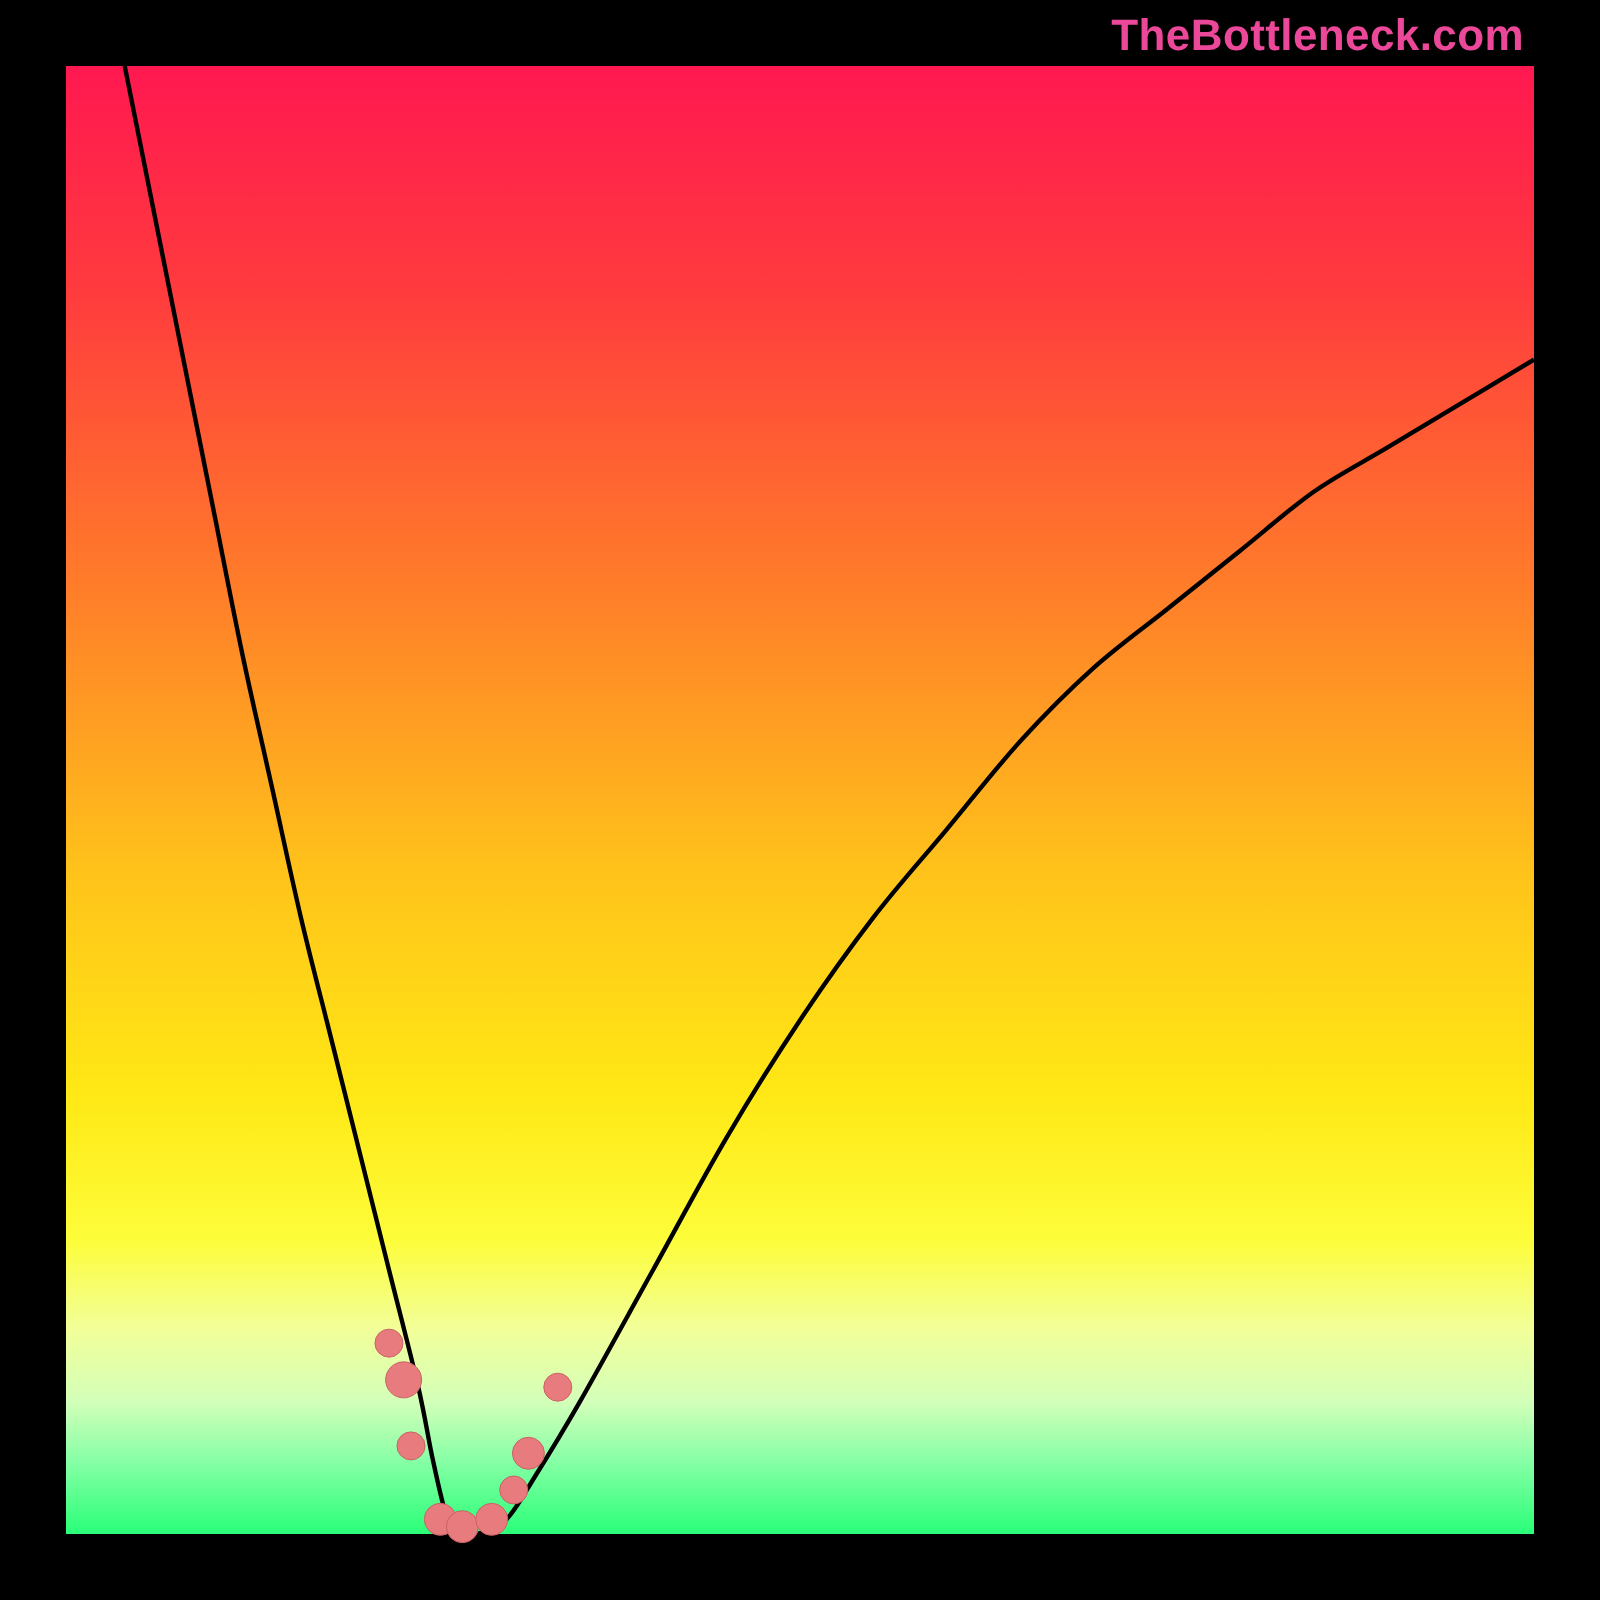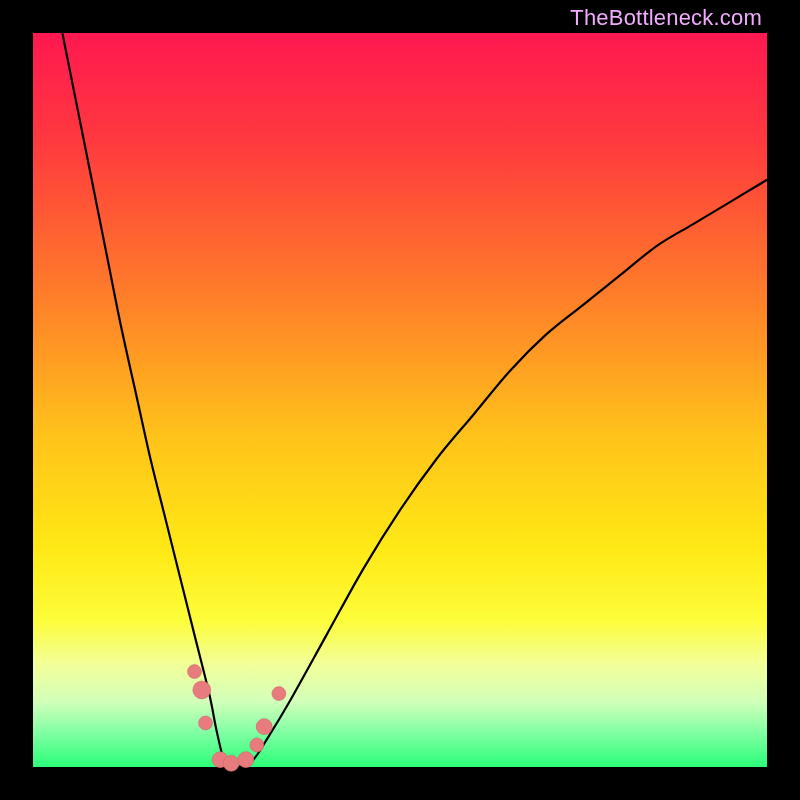--- a/index.html
+++ b/index.html
@@ -38,8 +38,8 @@
     right: 38px;
     font-family: Arial, Helvetica, sans-serif;
     font-size: 22px;
-    font-weight: 400;
-    color: #f0abfc;
+    font-weight: 700;
+    color: #ec4899;
     letter-spacing: 0.2px;
     margin-left: 44px;
   }

